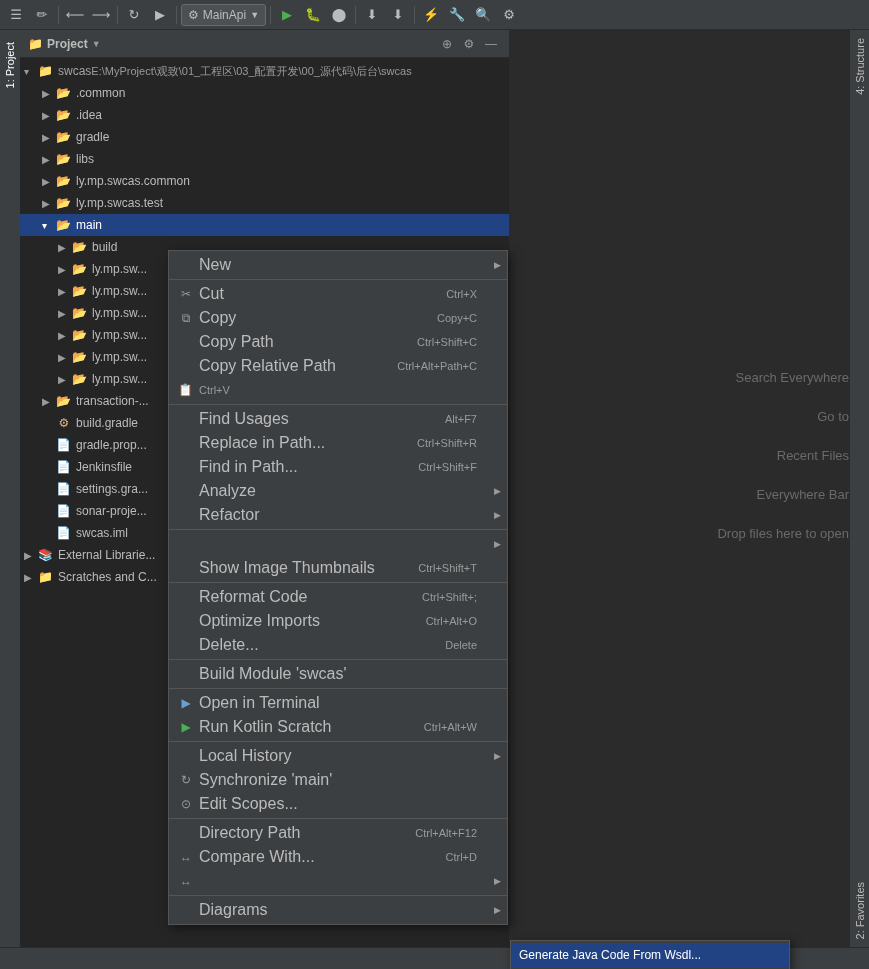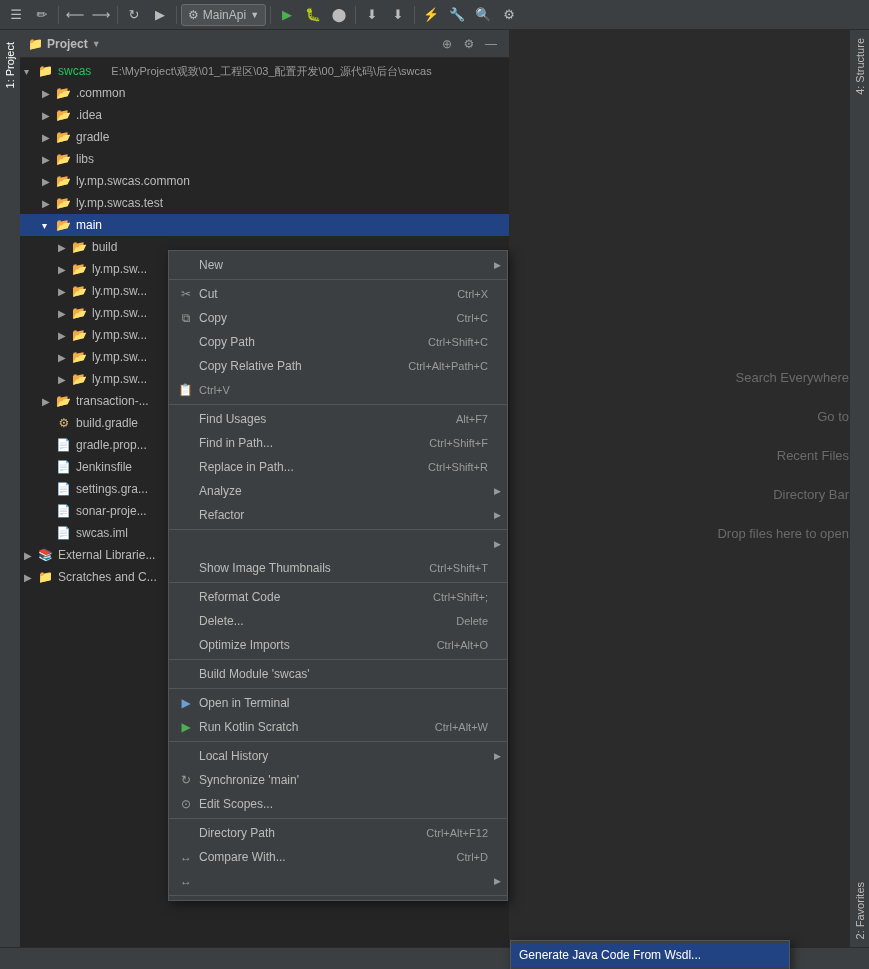--- a/index.html
+++ b/index.html
@@ -334,7 +334,7 @@
       <div class="tree-item" style="padding-left:4px;">
         <span class="tree-arrow">▾</span>
         <span class="tree-icon folder-icon-blue">📁</span>
-        <span style="color:#22c55e;">swcas</span>
+        <span style="color:#a3a3a3;">swcas</span>
         <span style="color:#9a9a9a;margin-left:20px;font-size:11px;">E:\MyProject\观致\01_工程区\03_配置开发\00_源代码\后台\swcas</span>
       </div>
 

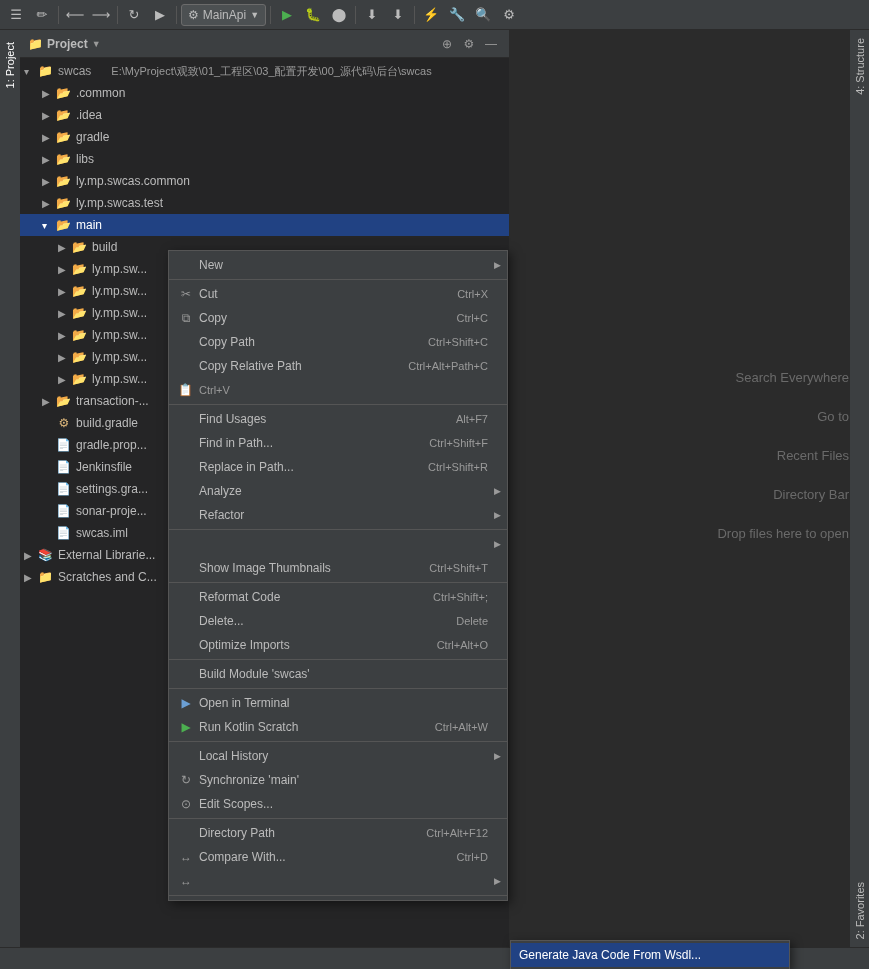--- a/index.html
+++ b/index.html
@@ -335,7 +335,7 @@
         <span class="tree-arrow">▾</span>
         <span class="tree-icon folder-icon-blue">📁</span>
         <span style="color:#a3a3a3;">swcas</span>
-        <span style="color:#9a9a9a;margin-left:20px;font-size:11px;">E:\MyProject\观致\01_工程区\03_配置开发\00_源代码\后台\swcas</span>
+        <span style="color:#9a9a9a;margin-left:0;font-size:11px;">E:\MyProject\观致\01_工程区\03_配置开发\00_源代码\后台\swcas</span>
       </div>
 
       <div class="tree-item" style="padding-left:22px;">

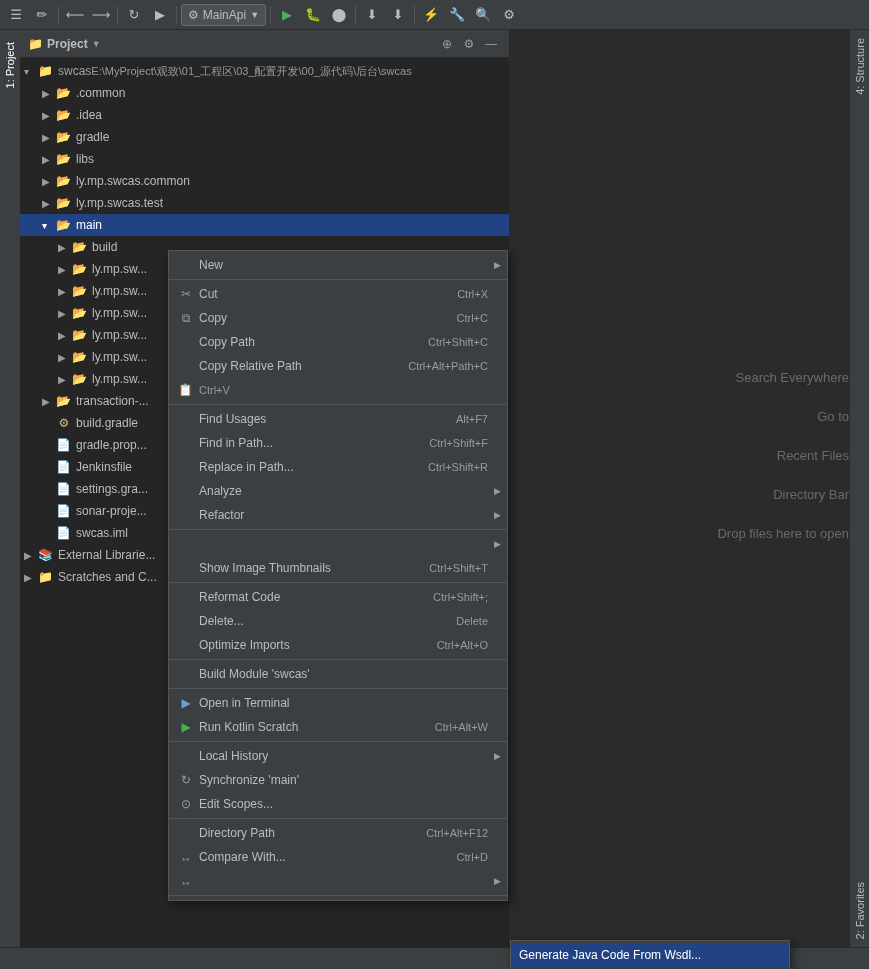--- a/index.html
+++ b/index.html
@@ -196,7 +196,7 @@
     }
     .menu-item-label {
       flex: 1;
-      font-size: 12px;
+      font-size: 16px;
     }
     .menu-item-shortcut {
       font-size: 11px;

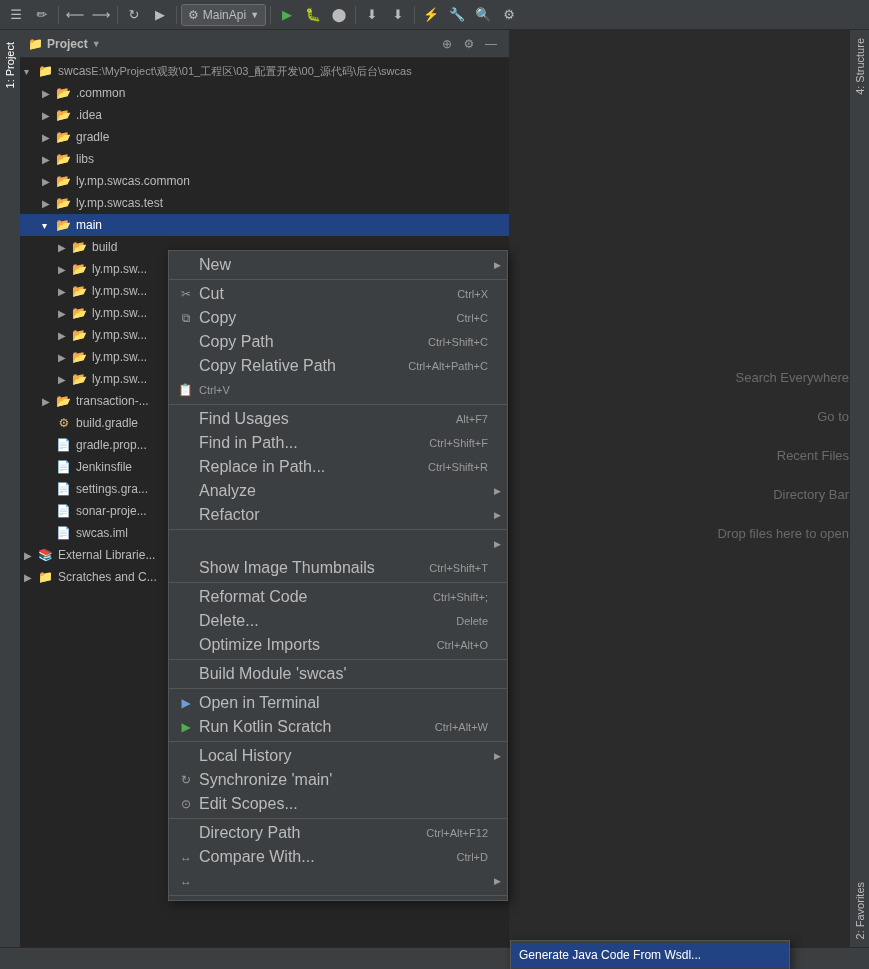--- a/index.html
+++ b/index.html
@@ -201,7 +201,7 @@
     .menu-item-shortcut {
       font-size: 11px;
       color: #9a9a9a;
-      margin-right: 11px;
+      margin-right: 22px;
     }
     .menu-separator {
       height: 1px;

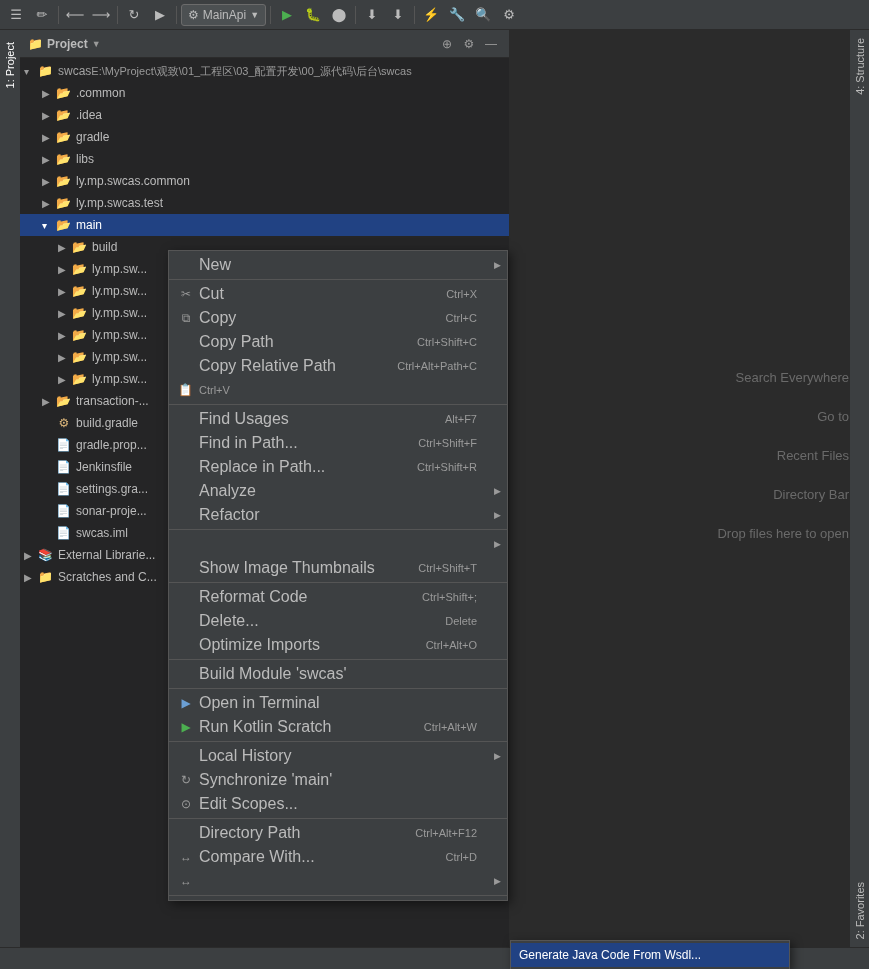--- a/index.html
+++ b/index.html
@@ -484,7 +484,7 @@
       <div class="menu-item">
         <span class="menu-item-icon">⧉</span>
         <span class="menu-item-label">Copy</span>
-        <span class="menu-item-shortcut">Ctrl+C</span>
+        <span class="menu-item-shortcut">Copy+C</span>
       </div>
       <div class="menu-item">
         <span class="menu-item-icon"></span>

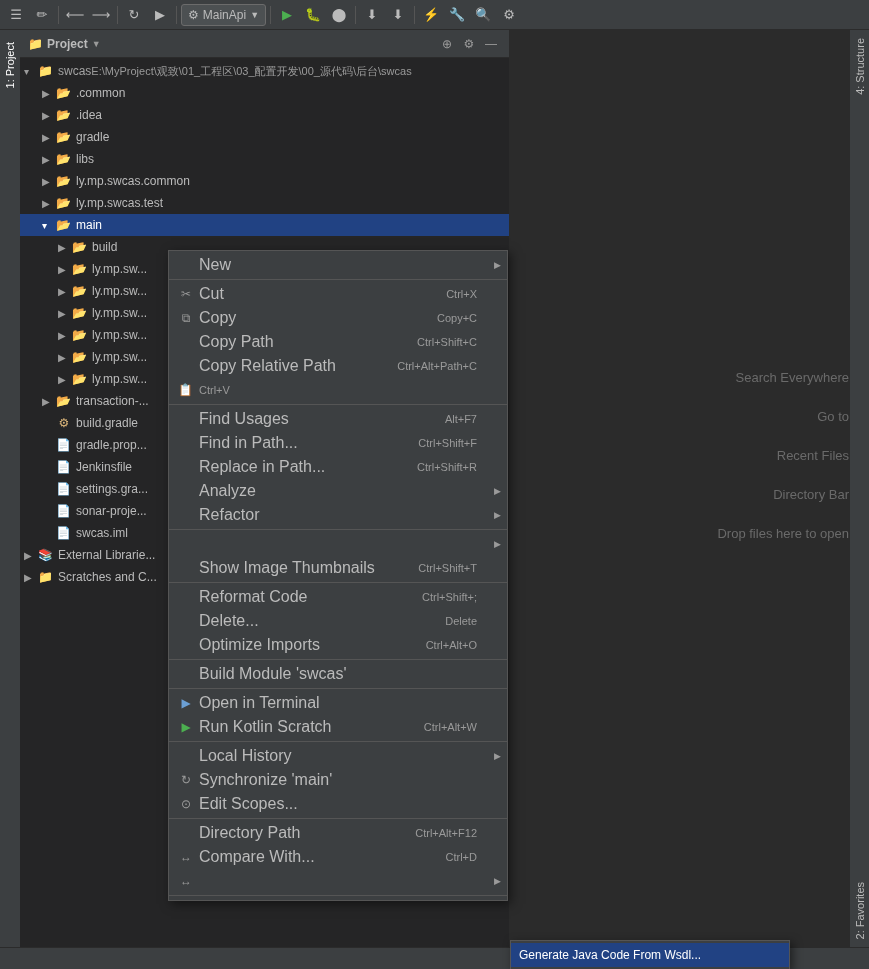--- a/index.html
+++ b/index.html
@@ -510,13 +510,13 @@
       </div>
       <div class="menu-item">
         <span class="menu-item-icon"></span>
+        <span class="menu-item-label">Replace in Path...</span>
+        <span class="menu-item-shortcut">Ctrl+Shift+R</span>
+      </div>
+      <div class="menu-item">
+        <span class="menu-item-icon"></span>
         <span class="menu-item-label">Find in Path...</span>
         <span class="menu-item-shortcut">Ctrl+Shift+F</span>
-      </div>
-      <div class="menu-item">
-        <span class="menu-item-icon"></span>
-        <span class="menu-item-label">Replace in Path...</span>
-        <span class="menu-item-shortcut">Ctrl+Shift+R</span>
       </div>
       <div class="menu-item has-sub">
         <span class="menu-item-icon"></span>

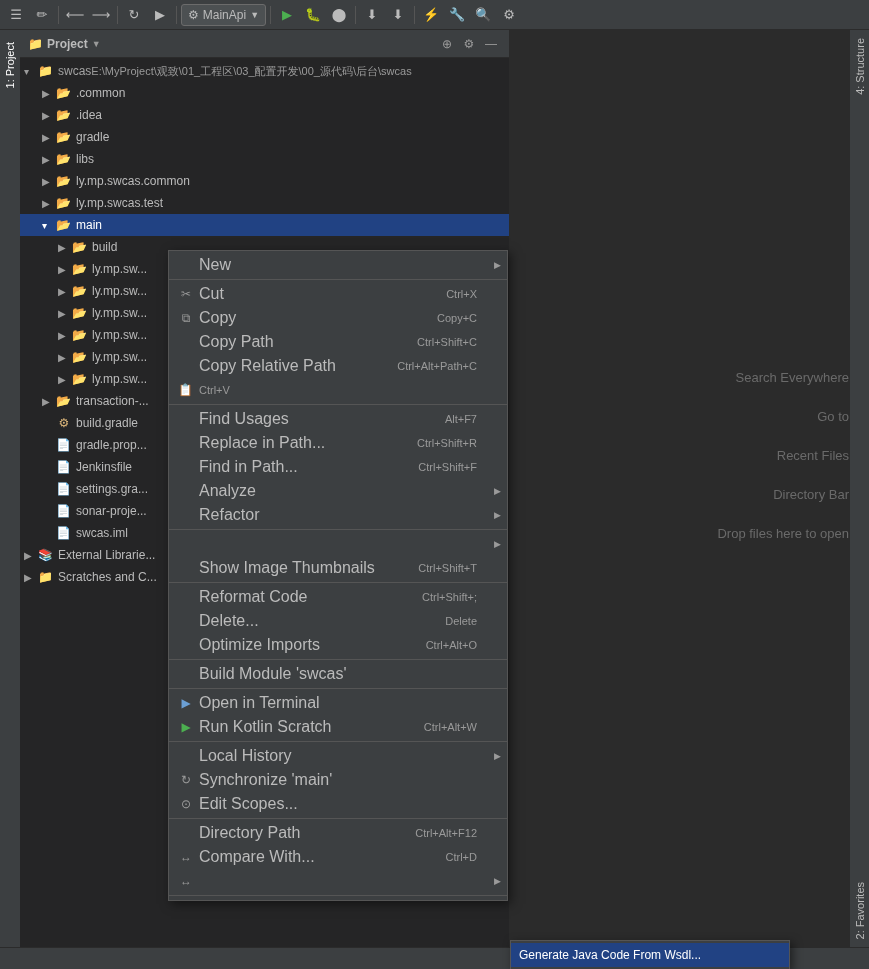--- a/index.html
+++ b/index.html
@@ -623,7 +623,7 @@
     <div class="right-hint">Search Everywhere</div>
     <div class="right-hint">Go to</div>
     <div class="right-hint">Recent Files</div>
-    <div class="right-hint">Directory Bar</div>
+    <div class="right-hint">Everywhere Bar</div>
     <div class="right-hint">Drop files here to open</div>
   </div>
 

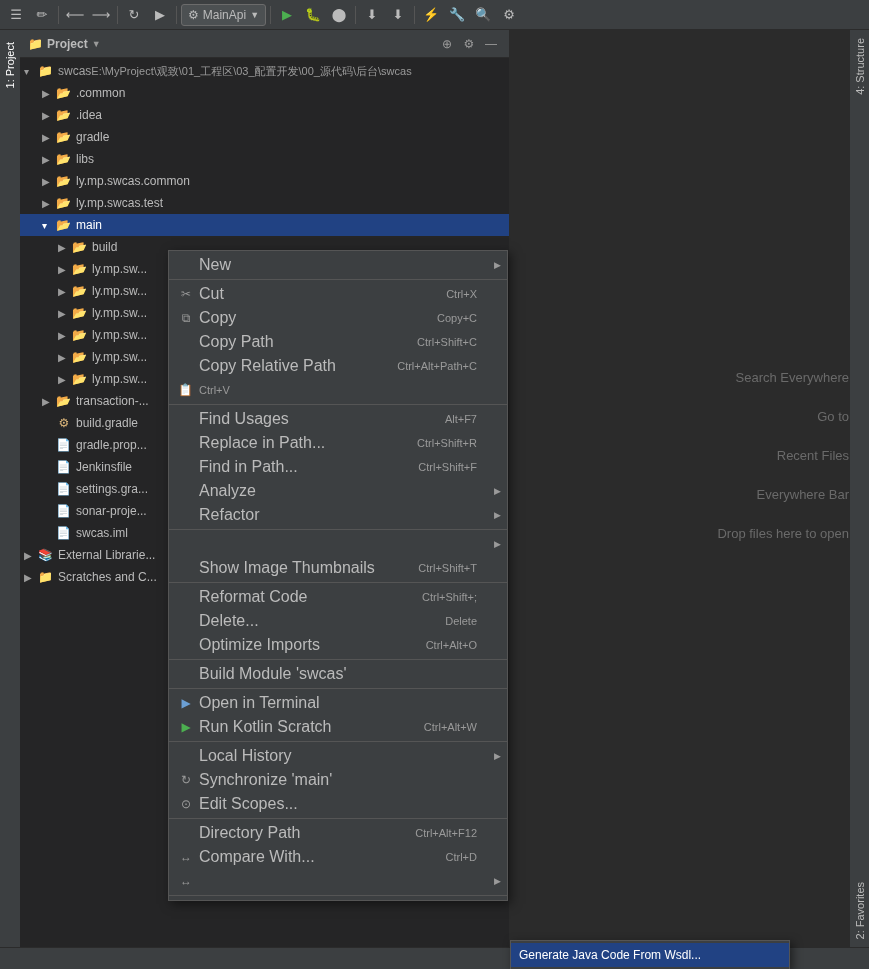--- a/index.html
+++ b/index.html
@@ -547,13 +547,13 @@
       </div>
       <div class="menu-item">
         <span class="menu-item-icon"></span>
+        <span class="menu-item-label">Optimize Imports</span>
+        <span class="menu-item-shortcut">Ctrl+Alt+O</span>
+      </div>
+      <div class="menu-item">
+        <span class="menu-item-icon"></span>
         <span class="menu-item-label">Delete...</span>
         <span class="menu-item-shortcut">Delete</span>
-      </div>
-      <div class="menu-item">
-        <span class="menu-item-icon"></span>
-        <span class="menu-item-label">Optimize Imports</span>
-        <span class="menu-item-shortcut">Ctrl+Alt+O</span>
       </div>
 
       <div class="menu-separator"></div>

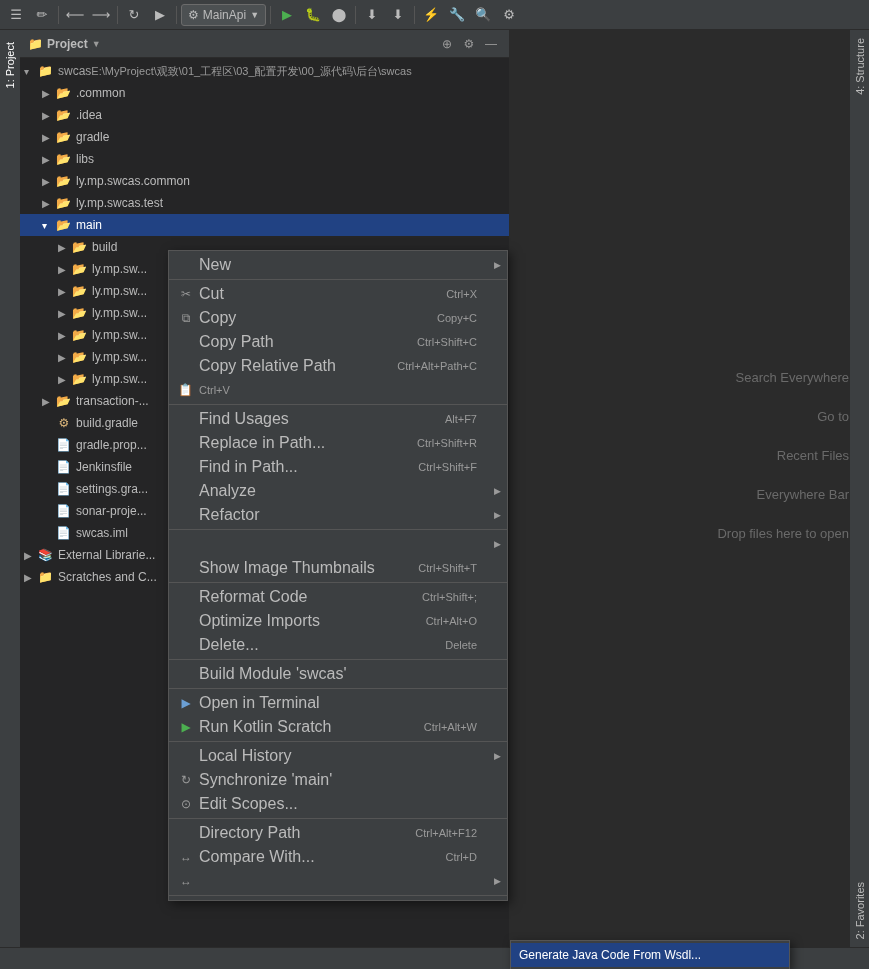--- a/index.html
+++ b/index.html
@@ -608,6 +608,10 @@
 
       <div class="menu-separator"></div>
 
+      <div class="menu-item has-sub">
+        <span class="menu-item-icon"></span>
+        <span class="menu-item-label">Diagrams</span>
+      </div>
 
     </div>
 

